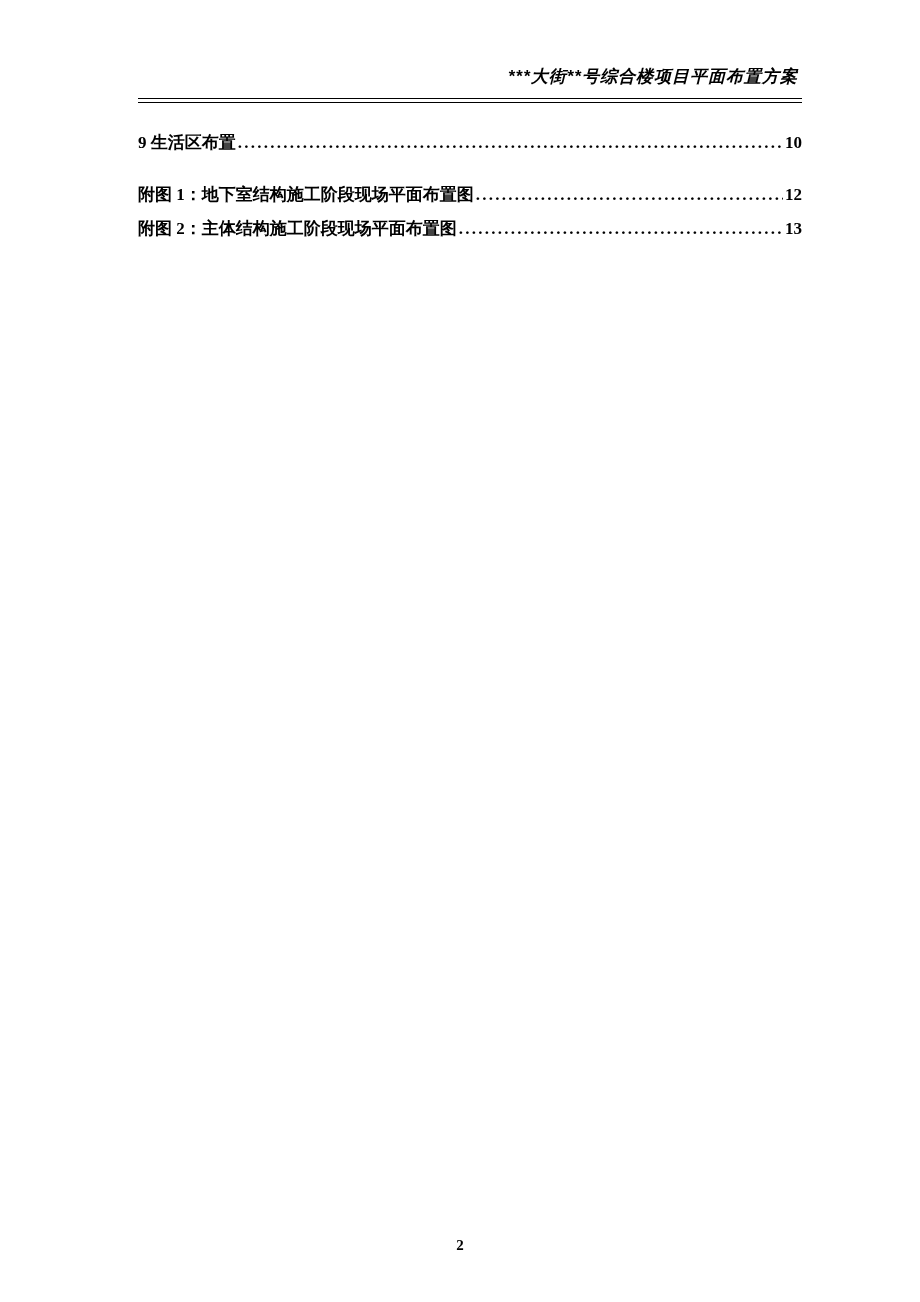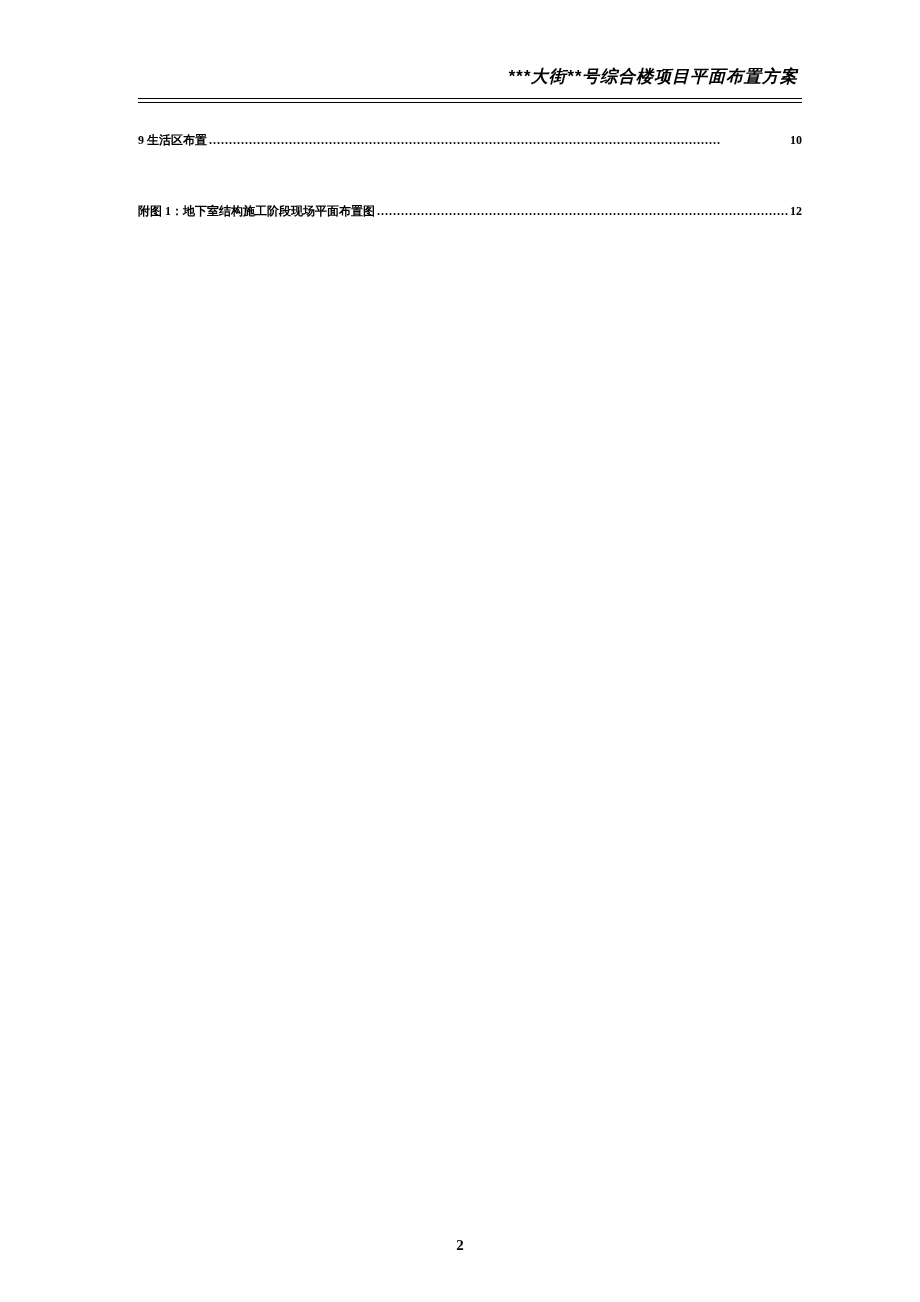--- a/index.html
+++ b/index.html
@@ -43,11 +43,10 @@
     .toc-entry {
       display: flex;
       align-items: flex-end;
-      font-size: 12px;
+      font-size: 17px;
       line-height: 1;
       margin-bottom: 17px;
       white-space: nowrap;
-      margin-top: 24px;
     }
     .toc-label {
       flex: 0 0 auto;

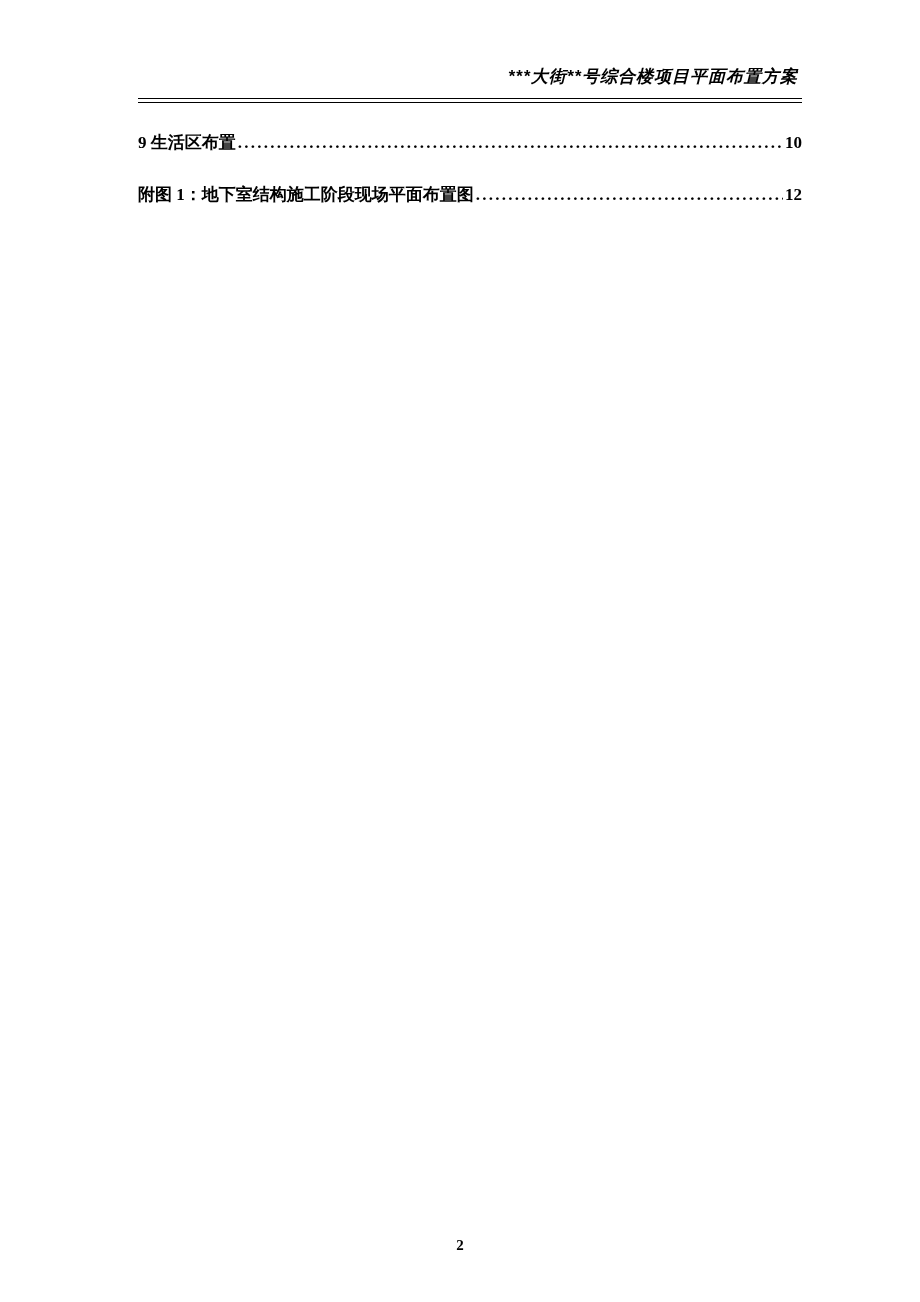--- a/index.html
+++ b/index.html
@@ -106,6 +106,11 @@
     <span class="toc-leader"></span>
     <span class="toc-page">12</span>
   </div>
+  <div class="toc-entry">
+    <span class="toc-label">附图 2：主体结构施工阶段现场平面布置图</span>
+    <span class="toc-leader"></span>
+    <span class="toc-page">13</span>
+  </div>
 </div>
 
 <div class="page-number">

